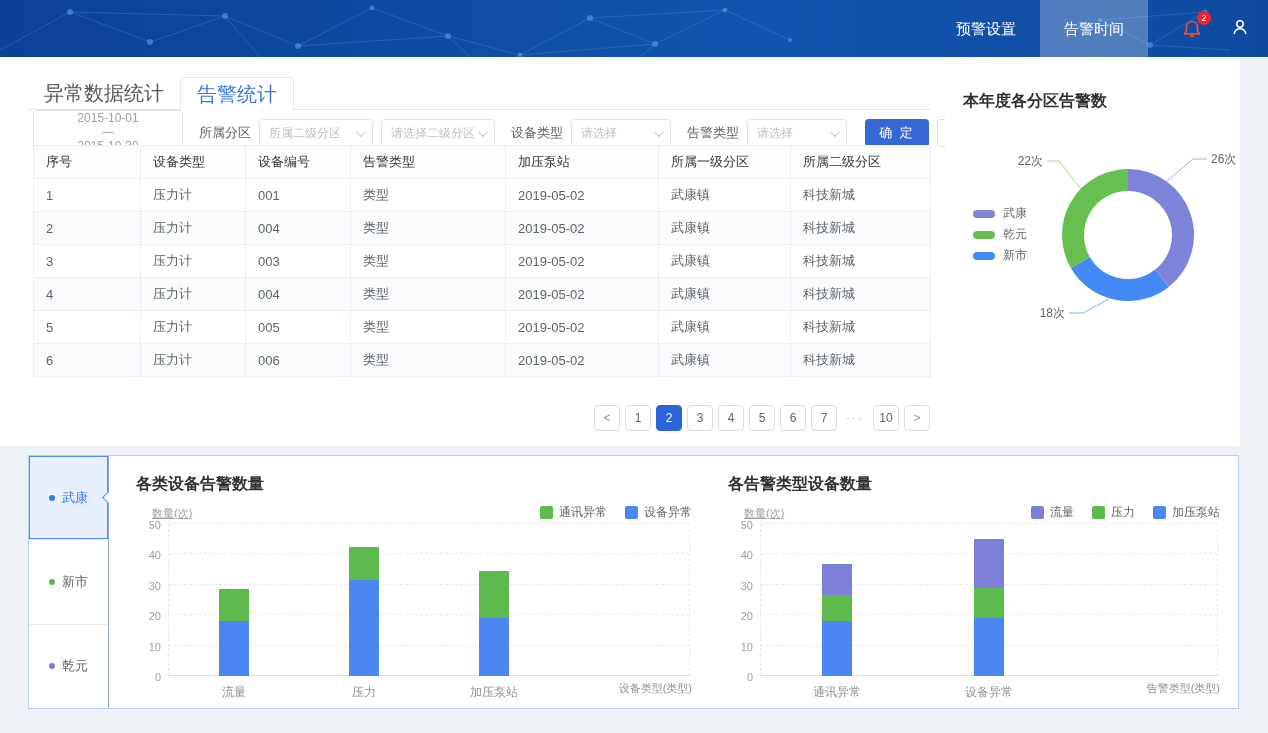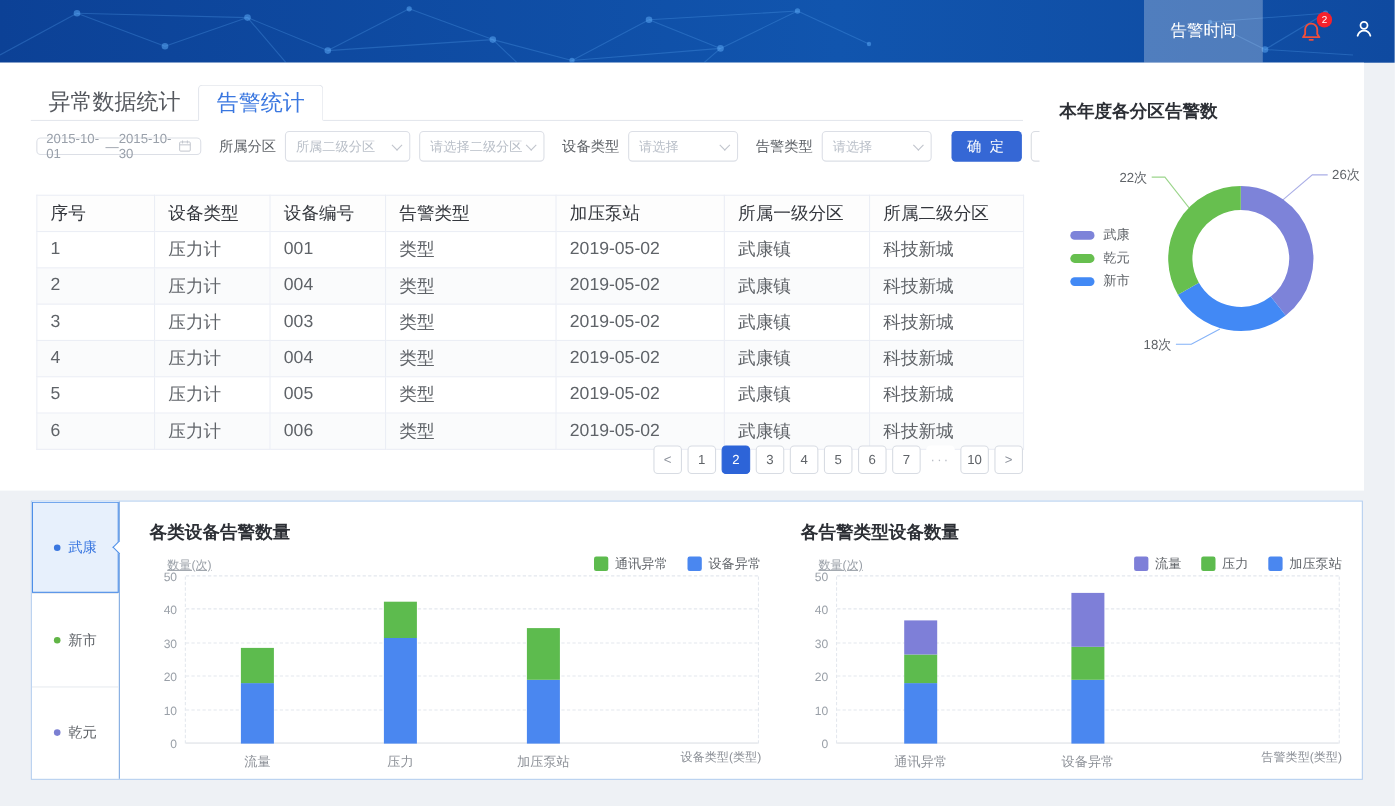--- a/index.html
+++ b/index.html
@@ -146,6 +146,7 @@
       </g>
     </svg>
     <div class="nav" id="nav">
+        <div class="nav-item">预警设置</div>
         <div class="nav-item active">告警时间</div>
       </div>
     <div class="header-icons">

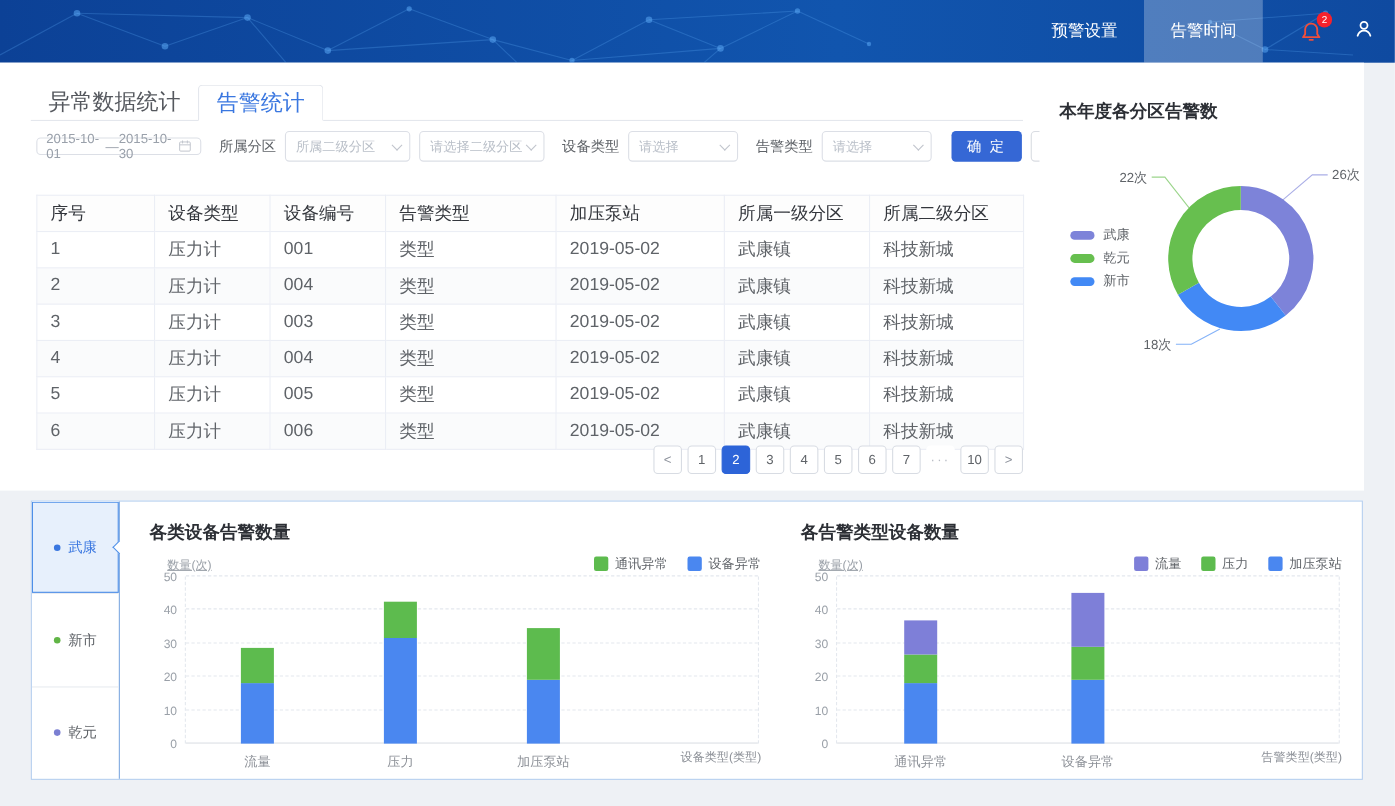--- a/index.html
+++ b/index.html
@@ -28,8 +28,8 @@
     color:#3a77e0; margin-bottom:-1px; }
 
   .filter-row { position:absolute; left:33px; top:62px; height:28px; display:flex; align-items:center; gap:8px; }
-  .date-range { width:150px; height:16px; border:1px solid #dcdfe6; border-radius:4px; background:#fff;
-    display:flex; align-items:center; justify-content:space-between; padding:0 8px; font-size:12px; color:#9aa1ab; }
+  .date-range { width:150px; height:46px; border:1px solid #dcdfe6; border-radius:4px; background:#fff;
+    display:flex; align-items:center; justify-content:space-between; padding:0 8px; font-size:12px; color:#9aa1ab;flex-direction:column; }
   .flabel { font-size:13px; color:#5f6368; white-space:nowrap; margin-left:8px; }
   .select { height:28px; border:1px solid #dcdfe6; border-radius:4px; background:#fff;
     display:flex; align-items:center; justify-content:space-between; padding:0 9px; font-size:12px; color:#b9bfc8; }

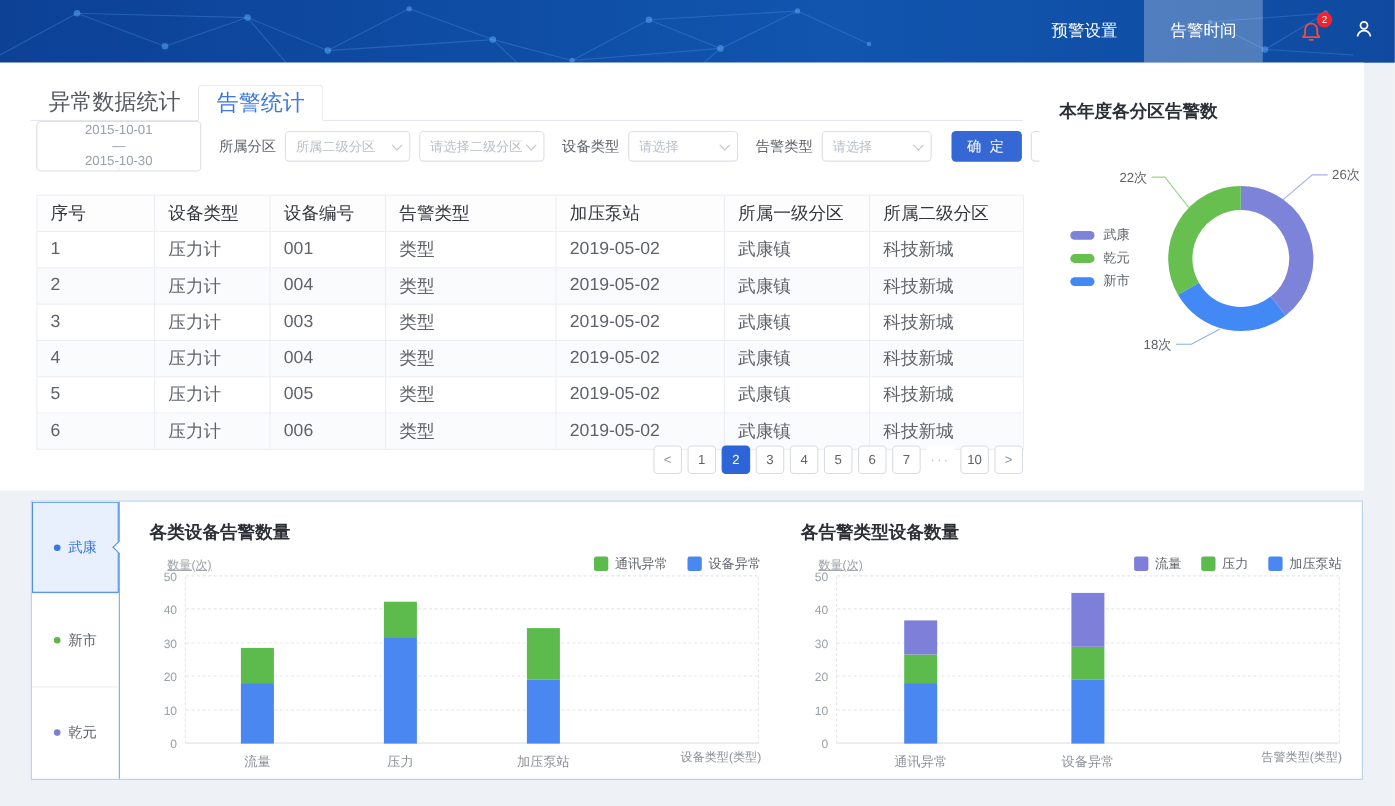--- a/index.html
+++ b/index.html
@@ -41,7 +41,7 @@
   .btn-export { width:68px; height:28px; background:#fff; border:1px solid #d9dce2; border-radius:4px;
     font-size:13px; color:#5f6368; display:flex; align-items:center; justify-content:center; gap:4px; cursor:pointer; }
 
-  table { position:absolute; left:33px; top:120px; width:897px; border-collapse:collapse; font-size:16px; table-layout:fixed; background:#fff; }
+  table { position:absolute; left:33px; top:88px; width:897px; border-collapse:collapse; font-size:13px; table-layout:fixed; background:#fff; }
   th,td { height:33px; padding:0 0 0 12px; text-align:left; border:1px solid #ebeef5; font-weight:normal;
     overflow:hidden; white-space:nowrap; }
   th { color:#33363c; background:#fdfdfd; }

